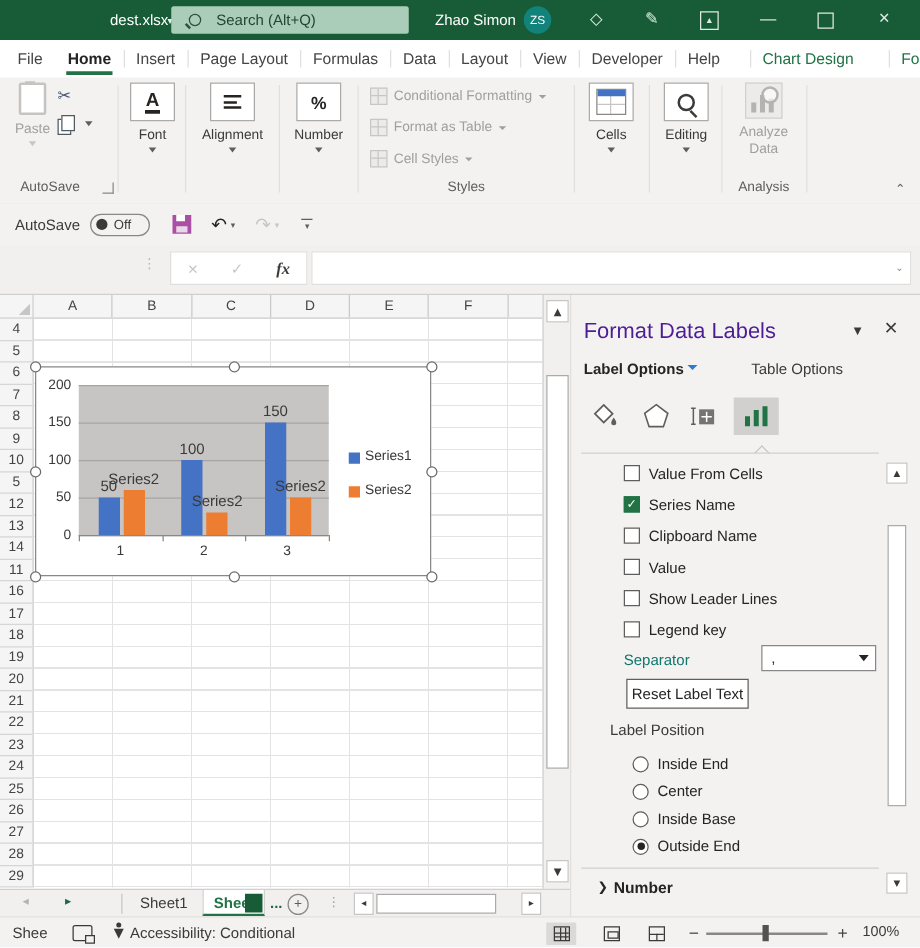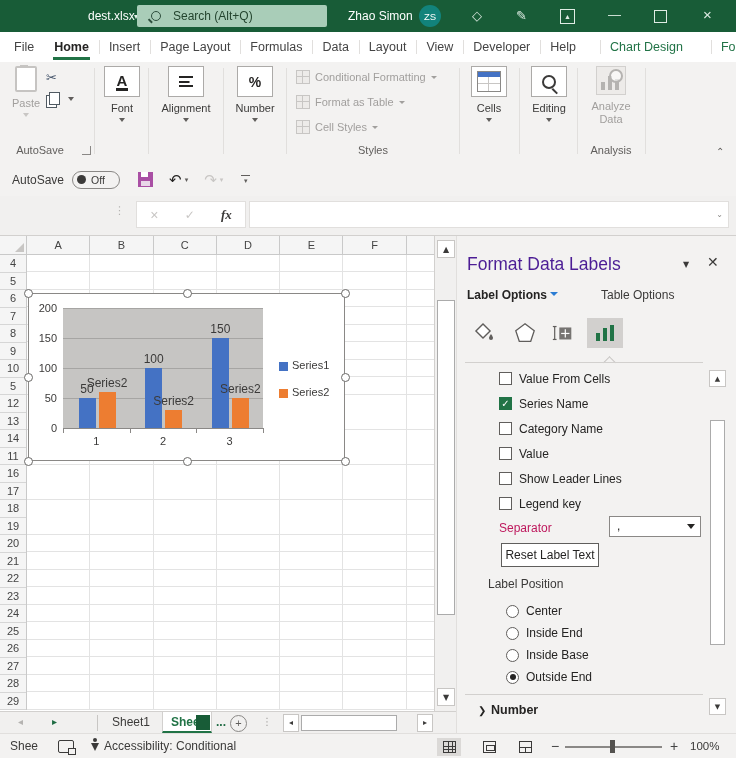--- a/index.html
+++ b/index.html
@@ -485,7 +485,7 @@
         </div>
         <div class="cb-row">
           <div class="cbx ico"></div>
-          <div class="cb-lab">Category Name</div>
+          <div class="cb-lab">Clipboard Name</div>
         </div>
         <div class="cb-row">
           <div class="cbx ico"></div>

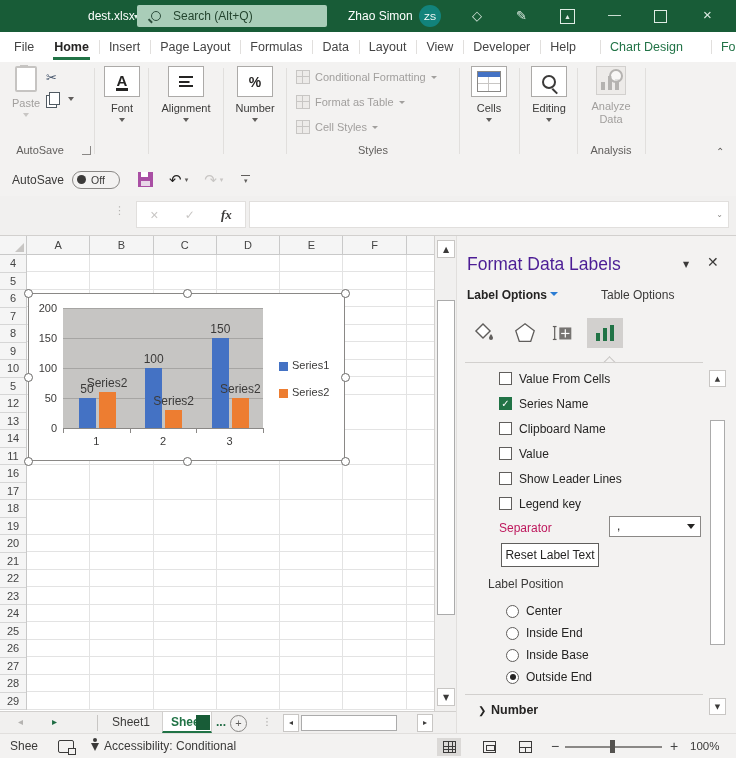--- a/index.html
+++ b/index.html
@@ -134,7 +134,7 @@
   .rd-row{height:22px;display:flex;align-items:center;padding-left:49px;}
   .rdo{width:13px;height:13px;border:1px solid #605E5C;border-radius:50%;background:#fff;box-sizing:border-box;position:relative;}
   .rdo.on::after{content:"";position:absolute;left:2.5px;top:2.5px;width:6px;height:6px;border-radius:50%;background:#252423;}
-  .sep-label{left:42px;top:285px;font-size:12px;color:#be185d;}
+  .sep-label{left:42px;top:285px;font-size:12px;color:#0f766e;}
   .sep-select{left:152px;top:280px;width:92px;height:21px;background:#fff;border:1px solid #8A8886;box-sizing:border-box;font-size:12px;color:#252423;line-height:19px;padding-left:7px;}
   .sel-arrow{position:absolute;right:5px;top:7px;width:0;height:0;border-left:4px solid transparent;border-right:4px solid transparent;border-top:5px solid #252423;}
   .resetbtn{left:44px;top:307px;width:98px;height:24px;background:#fff;border:1px solid #5F5E5C;box-sizing:border-box;text-align:center;line-height:22px;font-size:12px;color:#252423;}

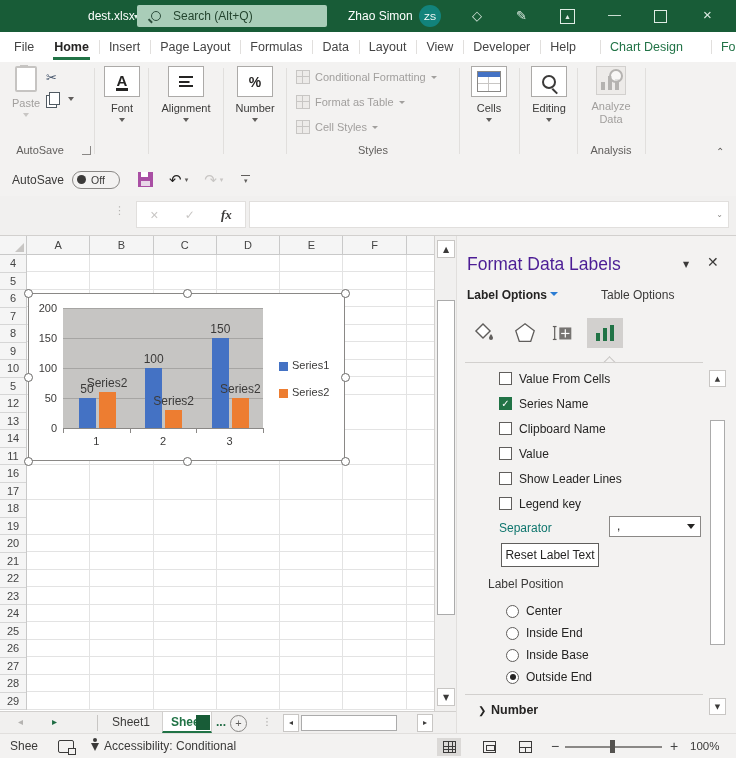--- a/index.html
+++ b/index.html
@@ -512,11 +512,11 @@
     <div class="abs" style="left:0;top:364px;width:250px;" id="radio-list">
         <div class="rd-row">
           <div class="rdo"></div>
-          <div class="rd-lab">Center</div>
+          <div class="rd-lab">Inside End</div>
         </div>
         <div class="rd-row">
           <div class="rdo"></div>
-          <div class="rd-lab">Inside End</div>
+          <div class="rd-lab">Center</div>
         </div>
         <div class="rd-row">
           <div class="rdo"></div>

